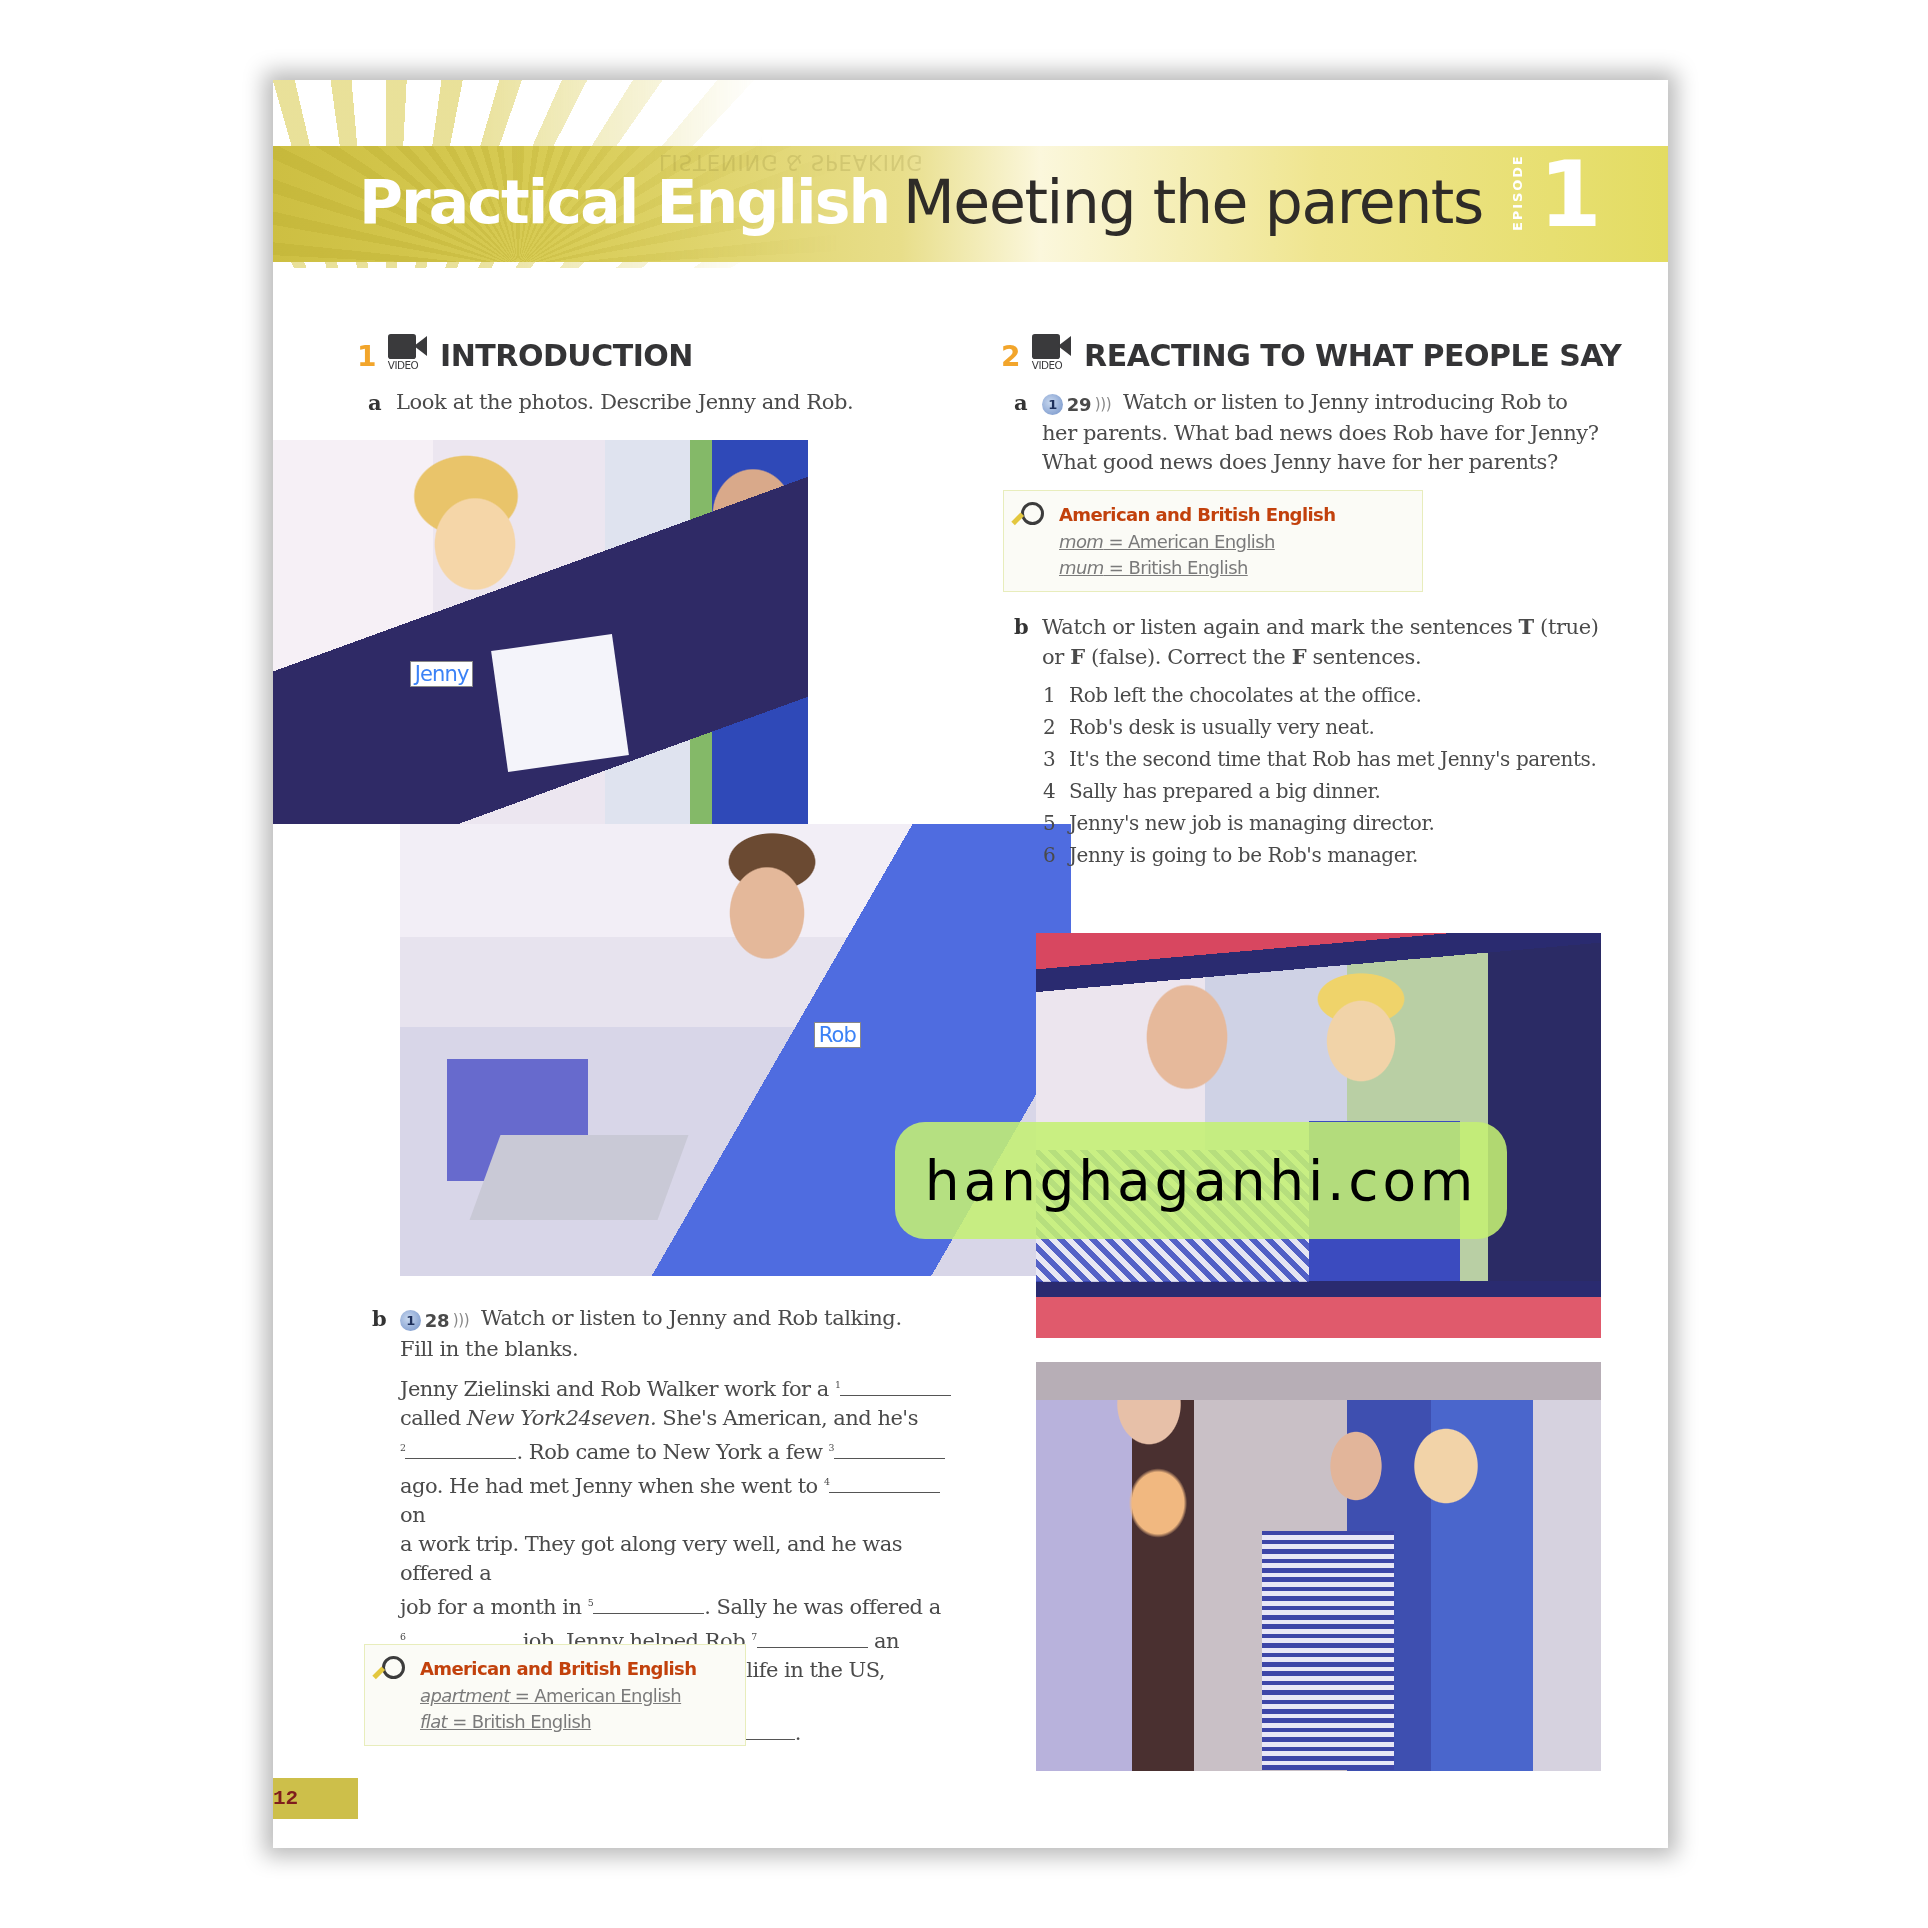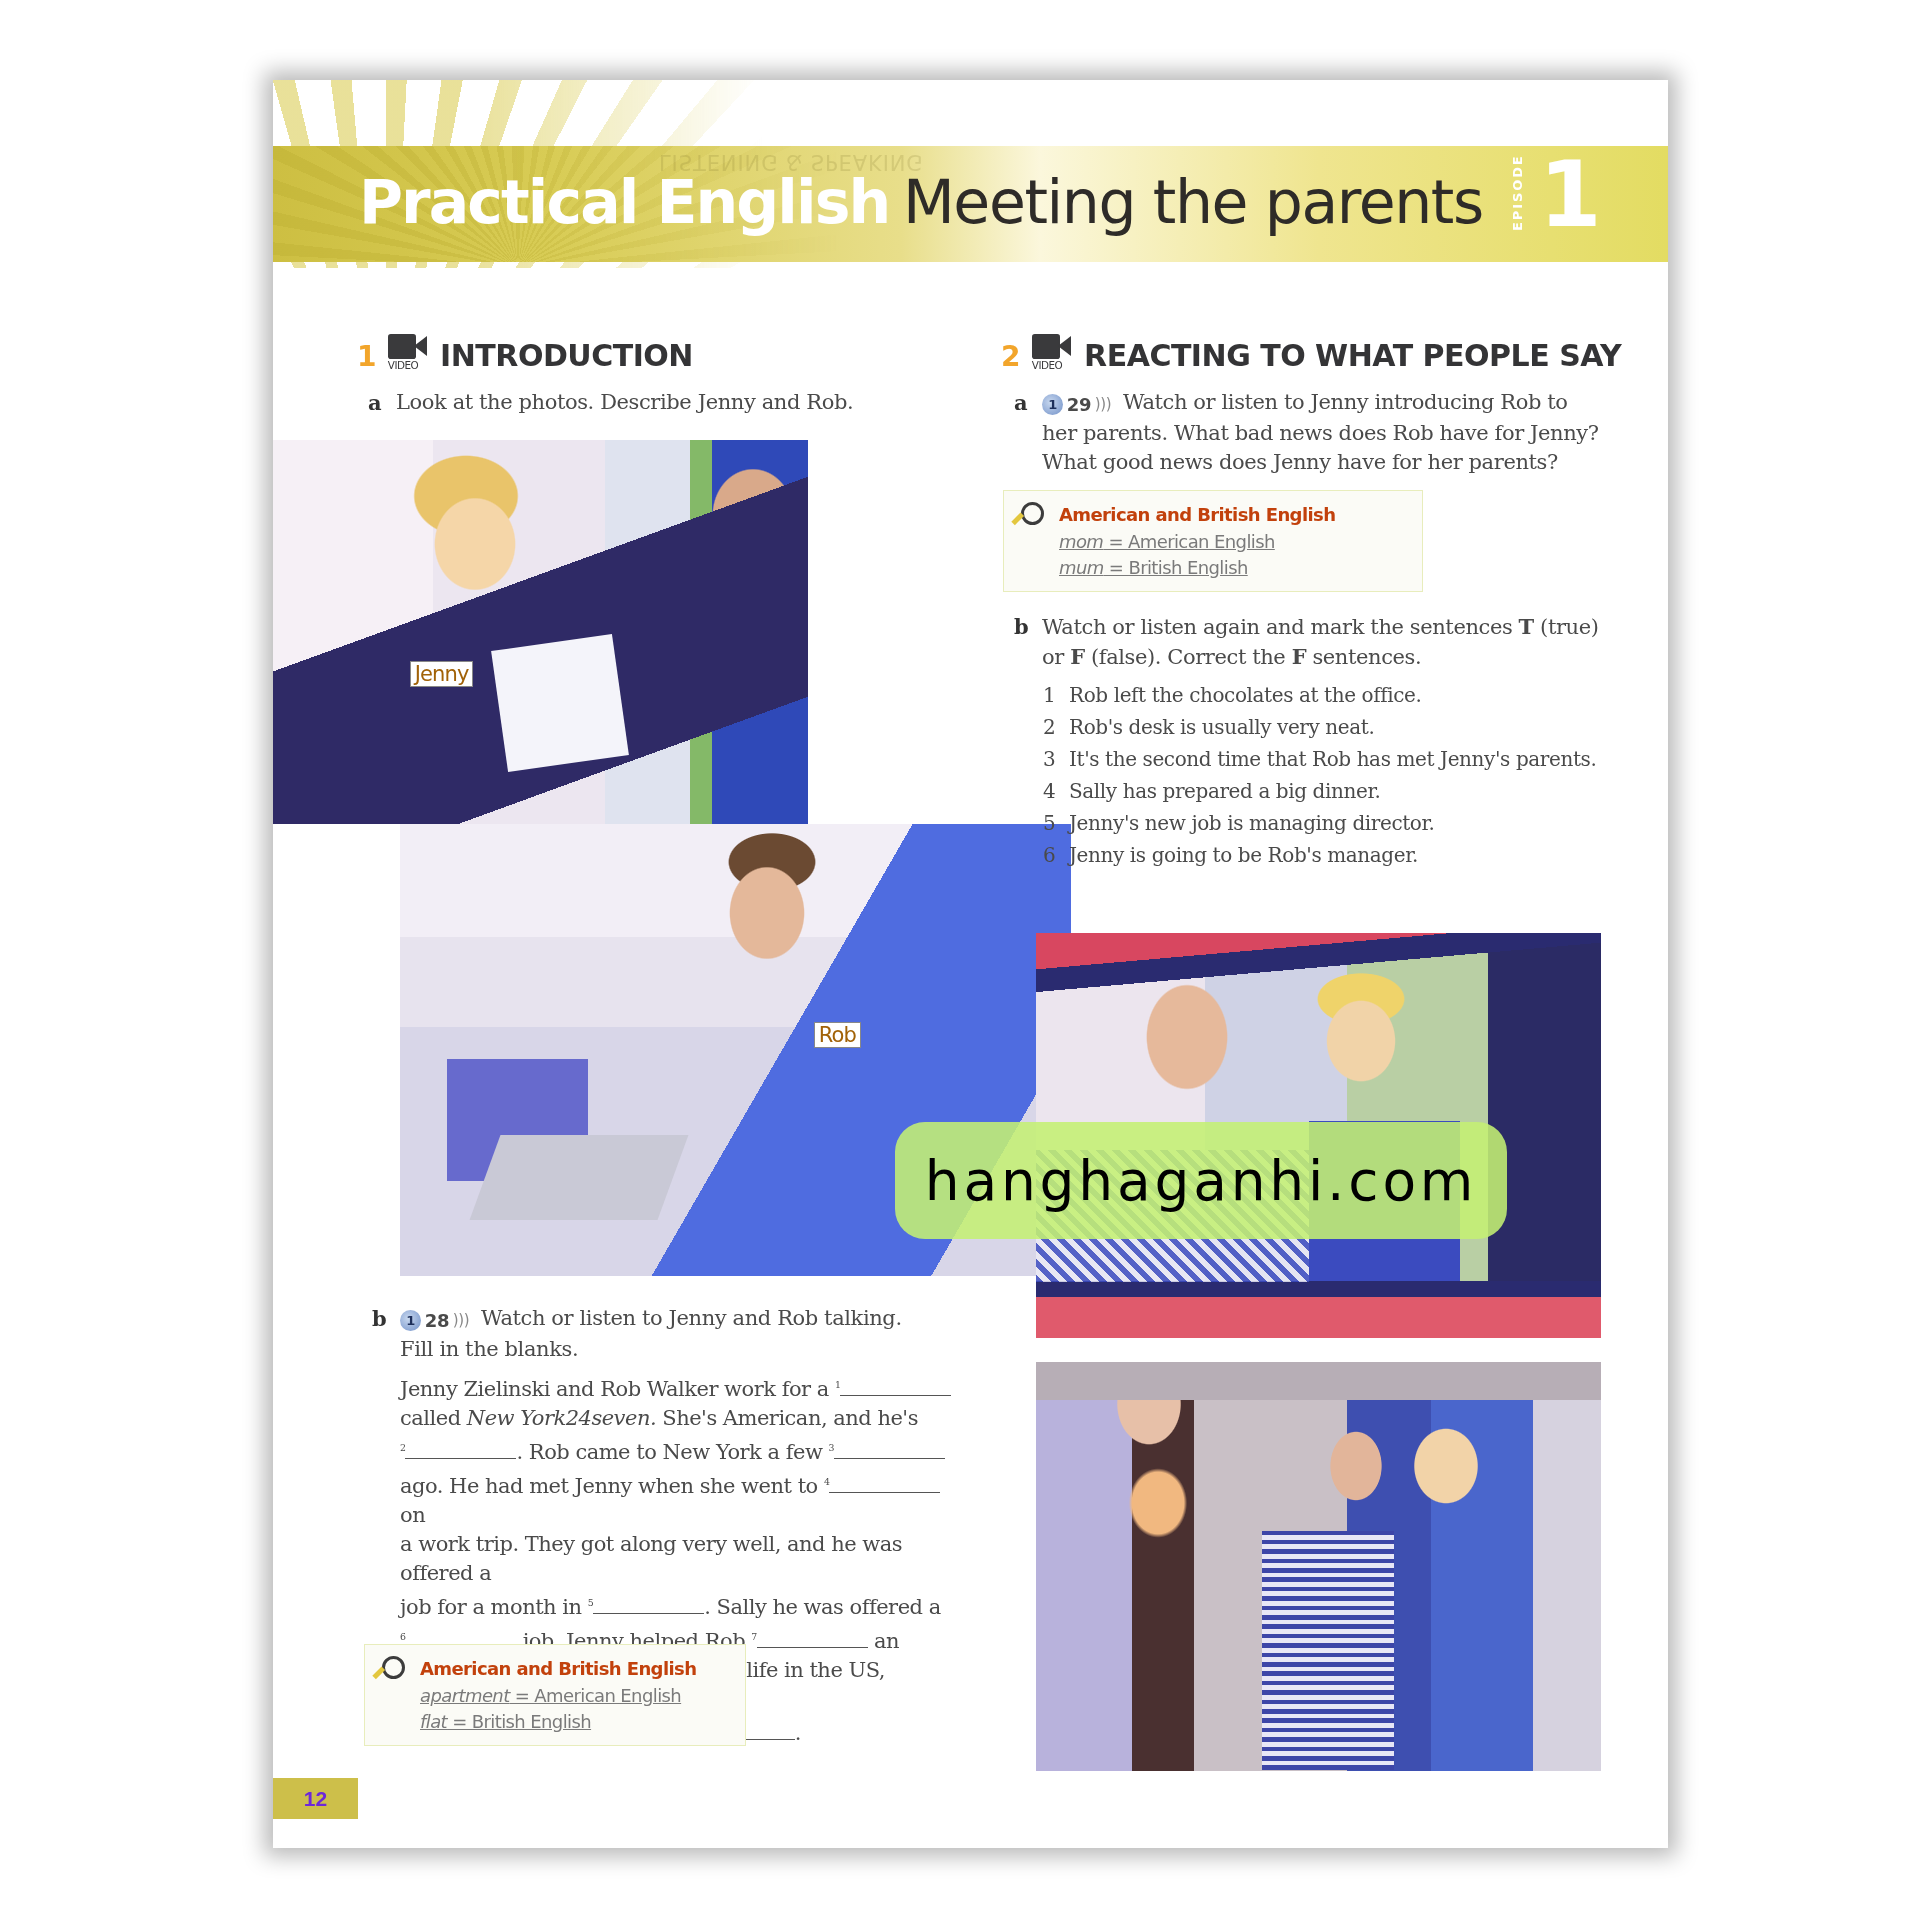--- a/index.html
+++ b/index.html
@@ -113,7 +113,7 @@
   .photo { position: absolute; overflow: hidden; }
   .nametag {
     position: absolute; background: #fff; border: 1.9px solid #888;
-    font-family: "DejaVu Sans", sans-serif; font-size: 21px; color: #a16207; padding: 0 3.8px; letter-spacing: -0.9px;
+    font-family: "DejaVu Sans", sans-serif; font-size: 21px; color: #3b82f6; padding: 0 3.8px; letter-spacing: -0.9px;
   }
   .page-num {
     position: absolute; left: 0; top: 1698px; width: 85px; height: 41px;

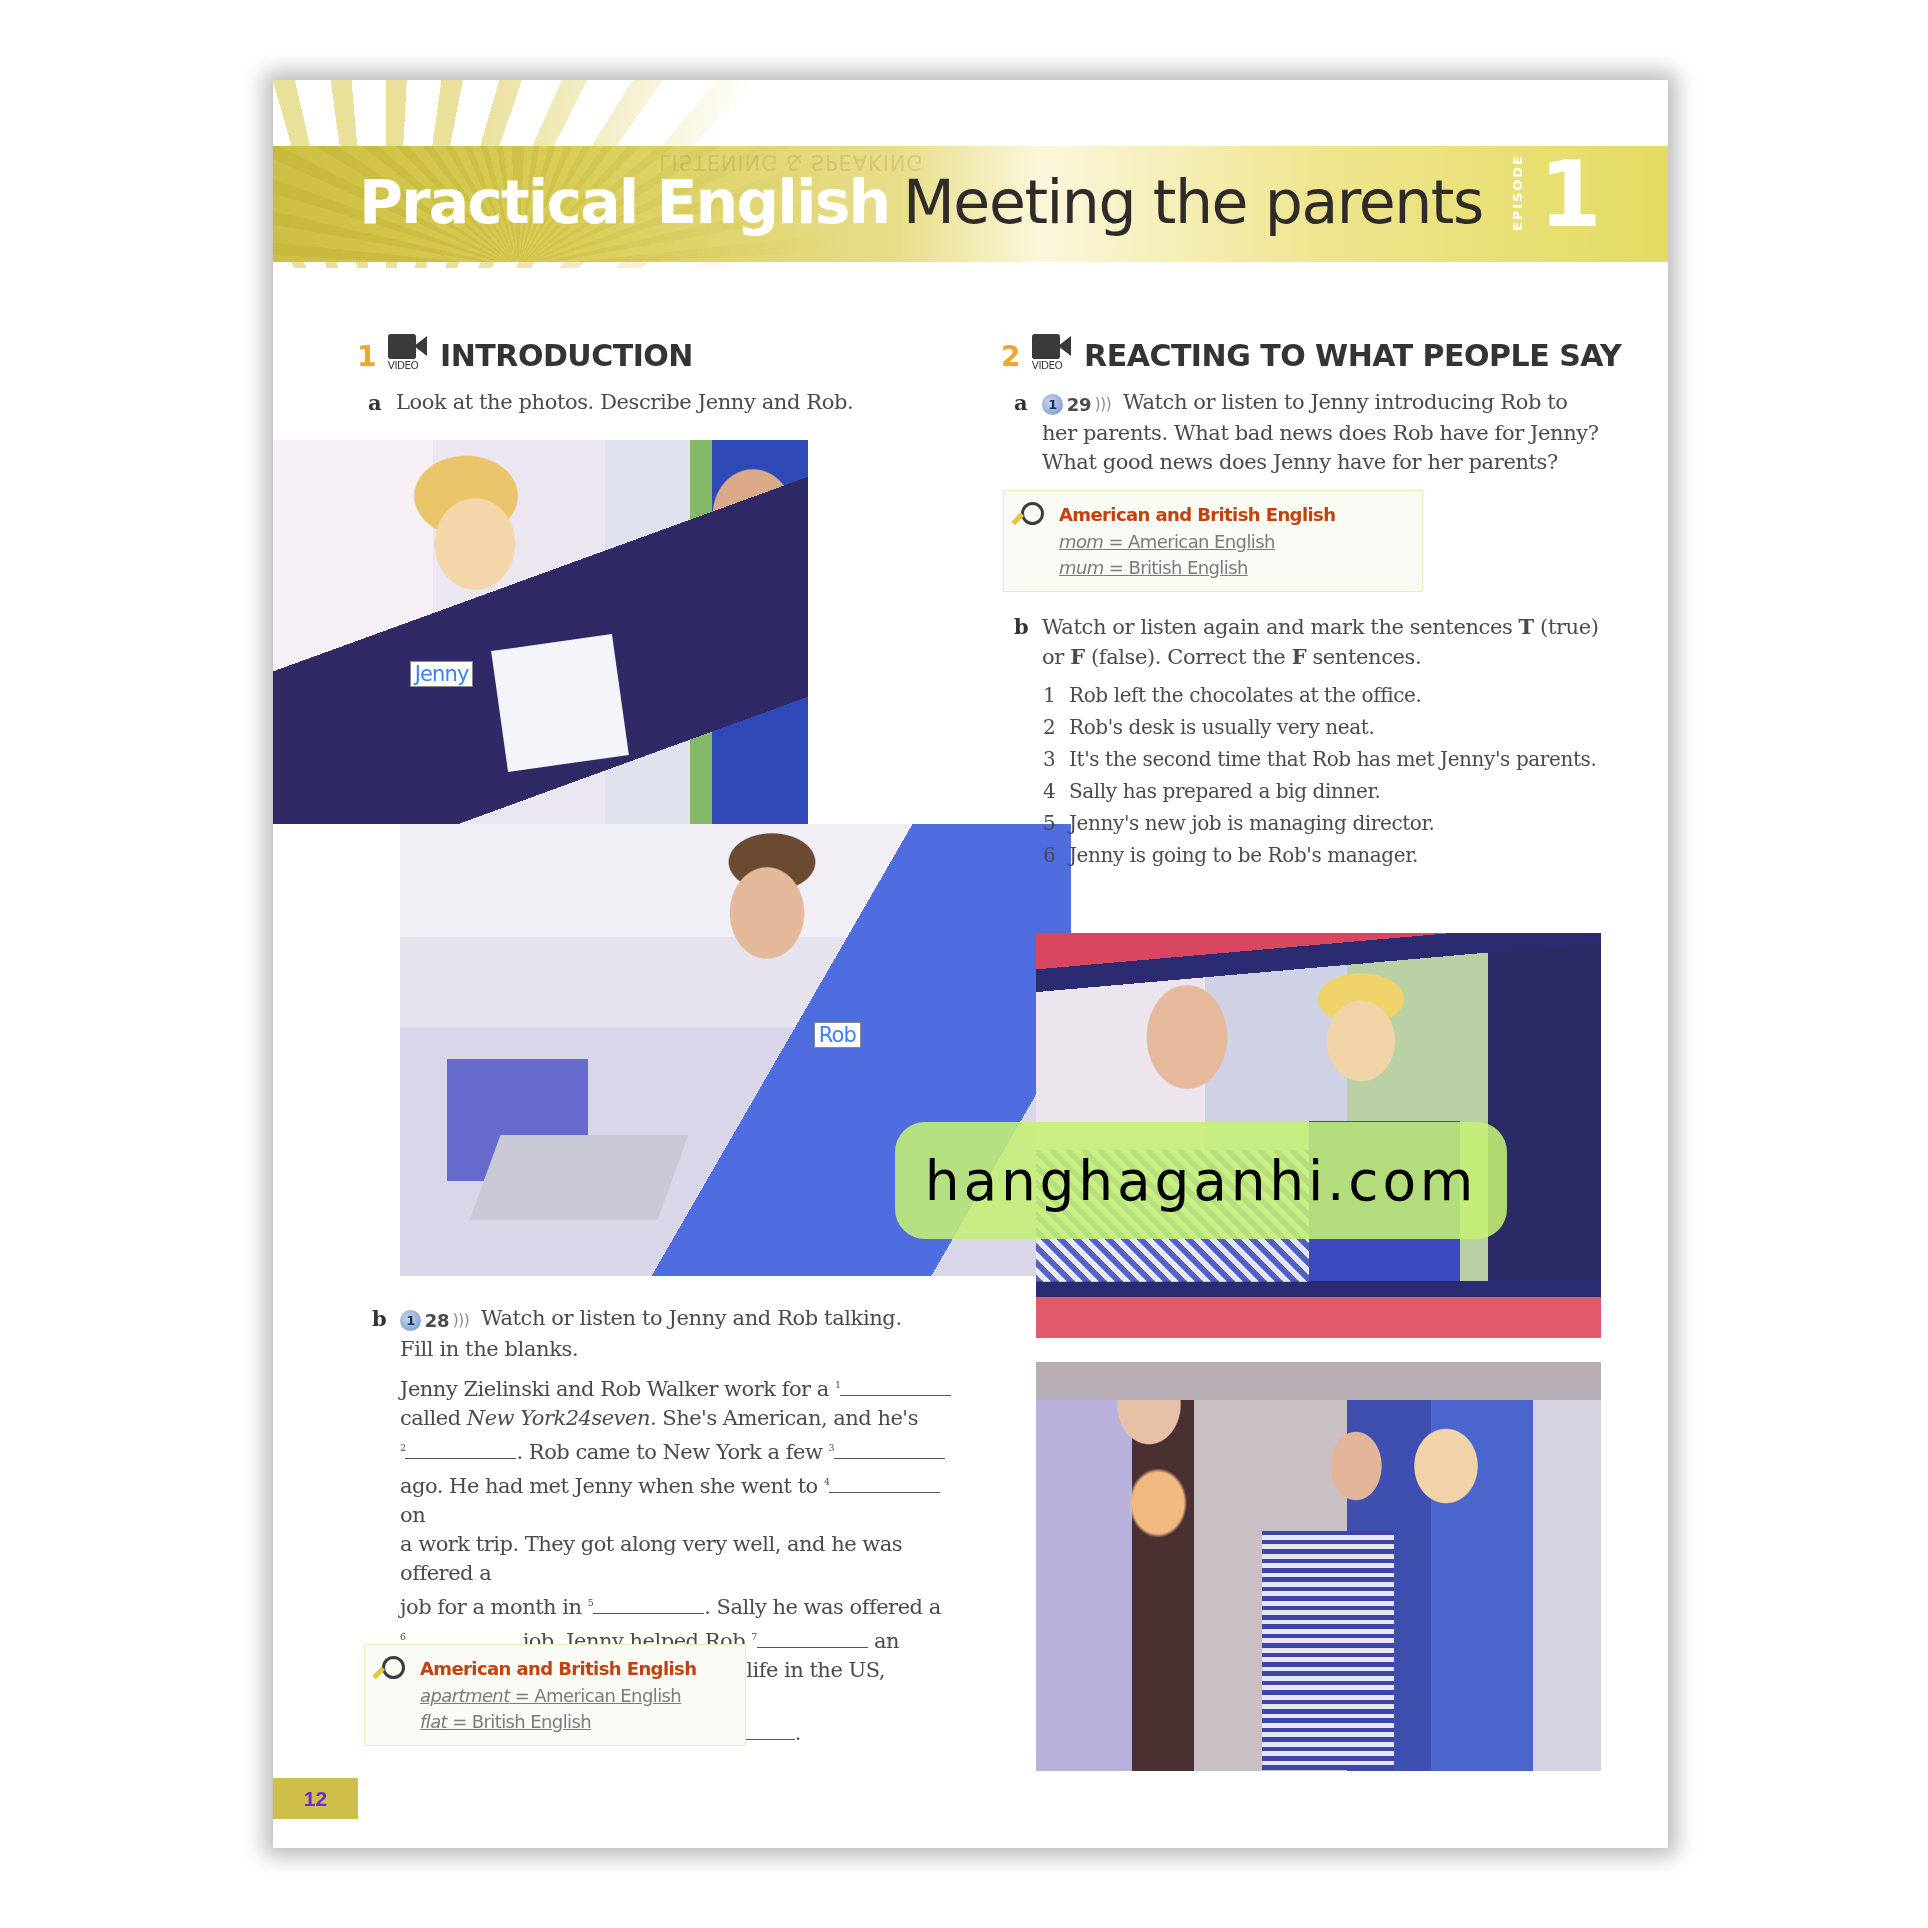--- a/index.html
+++ b/index.html
@@ -117,8 +117,8 @@
   }
   .page-num {
     position: absolute; left: 0; top: 1698px; width: 85px; height: 41px;
-    background: #cdbf4a; color: #6d28d9; font-family: Liberation Sans, sans-serif;
-    font-size: 21px; font-weight: bold; text-align: center; line-height: 41px;
+    background: #cdbf4a; color: #7f1d1d; font-family: Liberation Mono, monospace;
+    font-size: 21px; font-weight: bold; line-height: 41px;
   }
   .watermark {
     position: absolute; left: 895px; top: 1122px; width: 612px; height: 117px;

